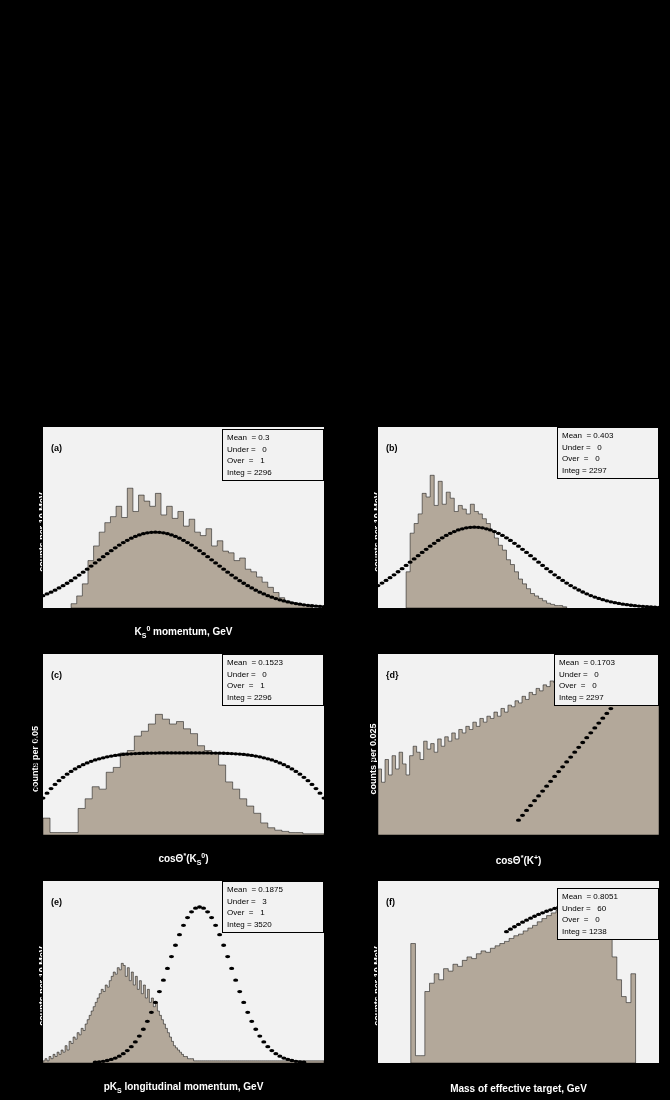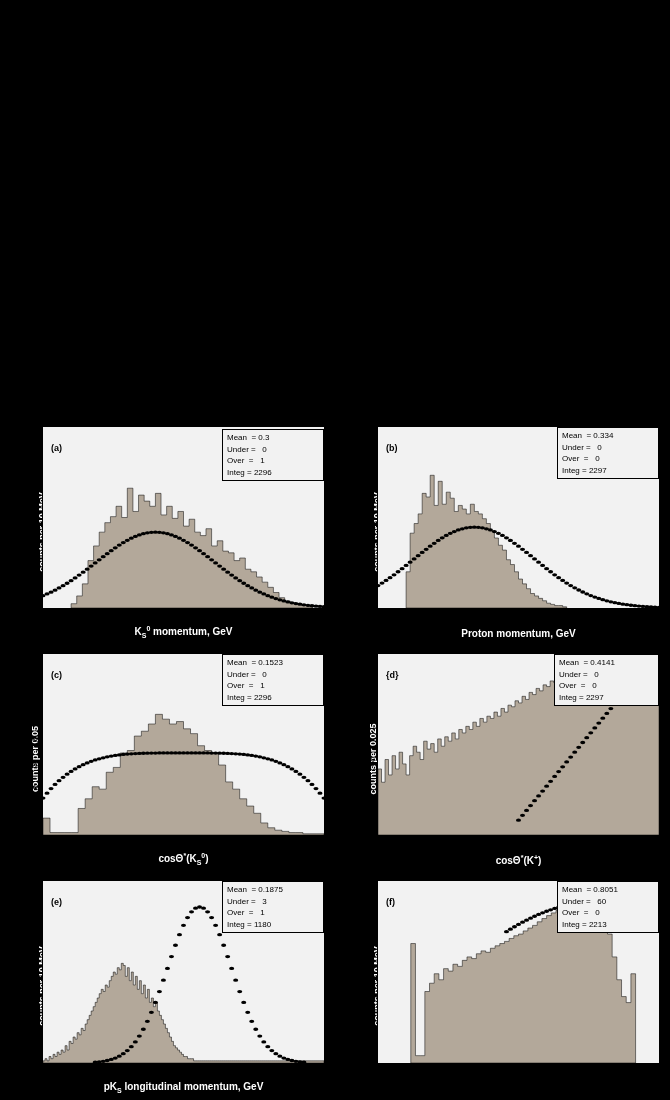--- a/index.html
+++ b/index.html
@@ -230,7 +230,7 @@
             <circle cx="100" cy="99.59464607756756" r="0.9" fill="#000000"></circle>
           </svg>
         <div class="statbox" style="right:0;top:0;width:92px;">
-          <div><span>Mean  = </span><span>0.334</span></div>
+          <div><span>Mean  = </span><span>0.403</span></div>
           <div><span>Under =   </span><span>0</span></div>
           <div><span>Over  =   </span><span>0</span></div>
           <div><span>Integ = </span><span>2297</span></div>

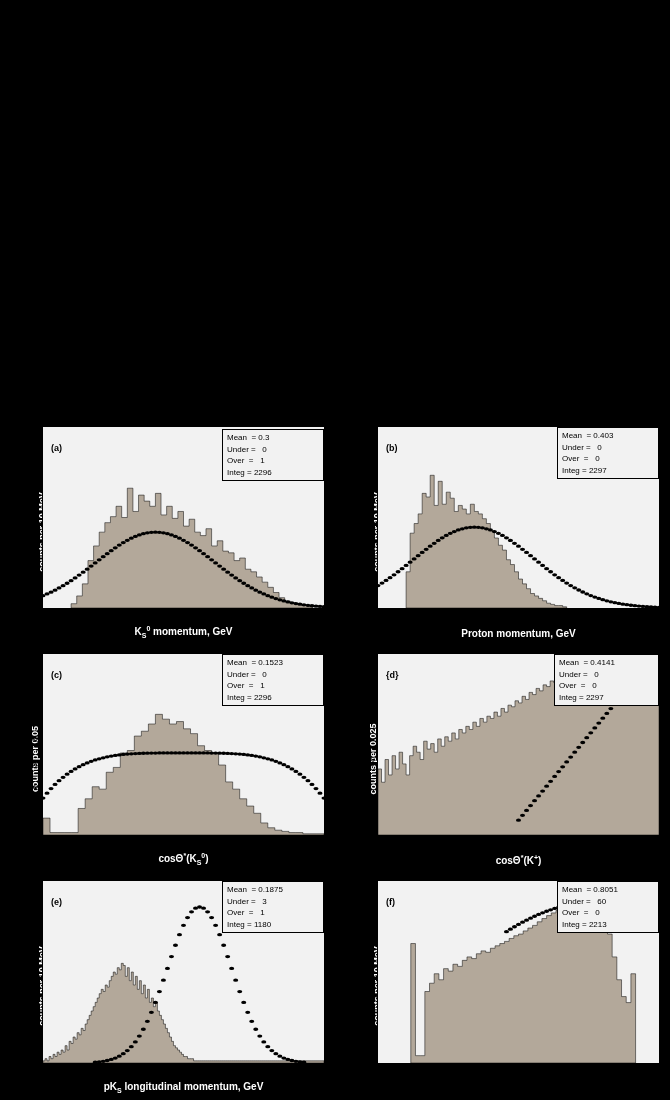--- a/index.html
+++ b/index.html
@@ -236,7 +236,6 @@
           <div><span>Integ = </span><span>2297</span></div>
         </div>
       </div>
-      <div class="xlabel">Proton momentum, GeV</div>
     </div>
 
     <div class="panel">

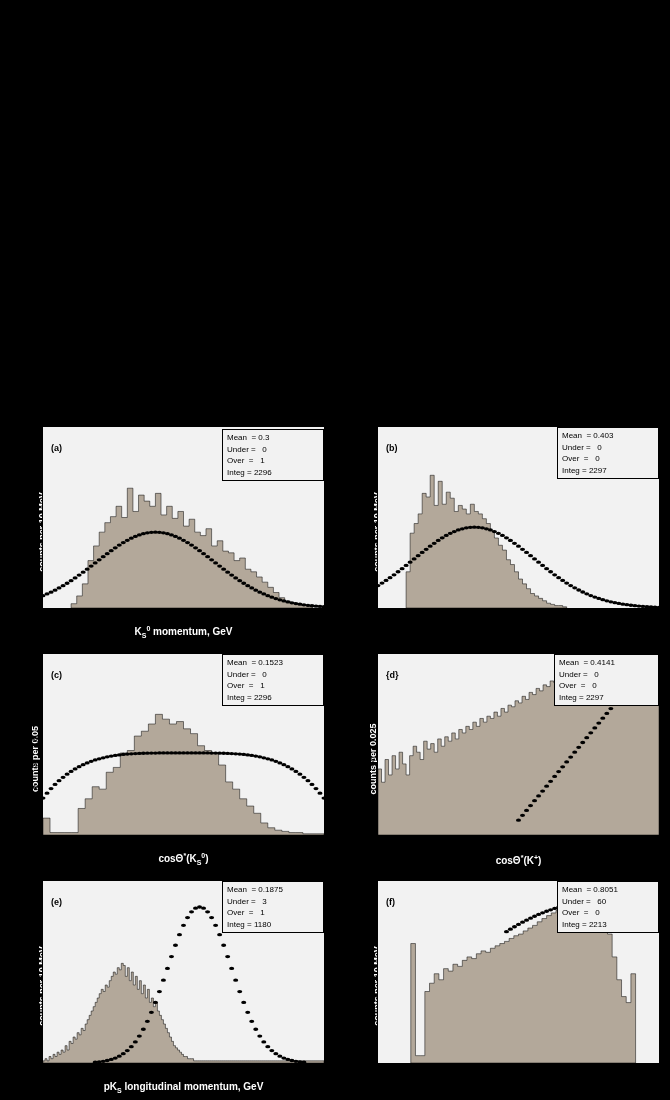--- a/index.html
+++ b/index.html
@@ -389,7 +389,7 @@
             <circle cx="100" cy="-2.042169702282834" r="0.9" fill="#000000"></circle>
           </svg>
         <div class="statbox" style="right:0;top:0;width:95px;">
-          <div><span>Mean  = </span><span>0.4141</span></div>
+          <div><span>Mean  = </span><span>0.1703</span></div>
           <div><span>Under =   </span><span>0</span></div>
           <div><span>Over  =   </span><span>0</span></div>
           <div><span>Integ = </span><span>2297</span></div>

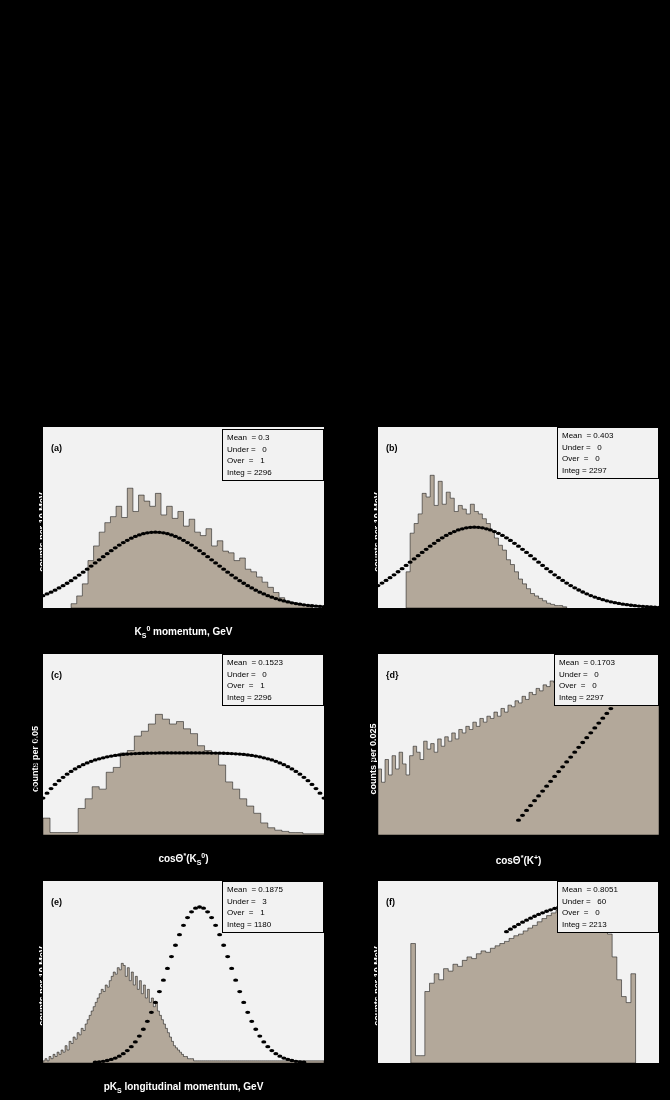--- a/index.html
+++ b/index.html
@@ -541,7 +541,7 @@
             <circle cx="98.57142857142858" cy="15.82471344270337" r="0.9" fill="#000000"></circle>
             <circle cx="100" cy="16.6230824488201" r="0.9" fill="#000000"></circle>
           </svg>
-        <div class="statbox" style="right:0;top:0;width:92px;">
+        <div class="statbox" style="right:0;top:7px;width:92px;">
           <div><span>Mean  = </span><span>0.8051</span></div>
           <div><span>Under =   </span><span>60</span></div>
           <div><span>Over  =   </span><span>0</span></div>

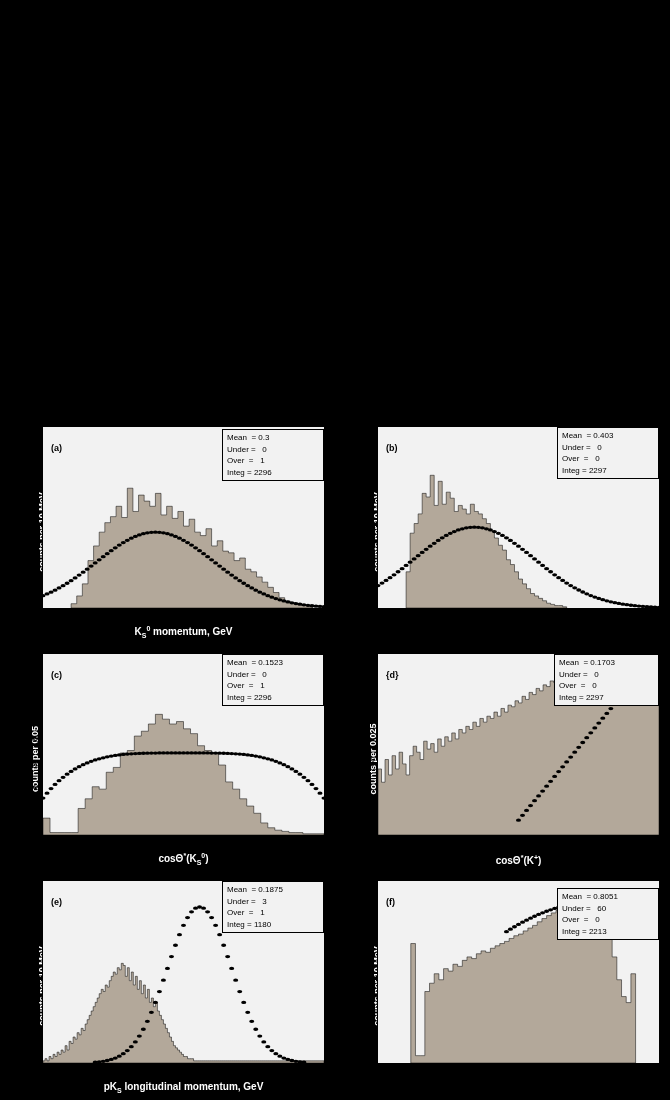--- a/index.html
+++ b/index.html
@@ -478,7 +478,7 @@
           <div><span>Mean  = </span><span>0.1875</span></div>
           <div><span>Under =   </span><span>3</span></div>
           <div><span>Over  =   </span><span>1</span></div>
-          <div><span>Integ = </span><span>1180</span></div>
+          <div><span>Integ = </span><span>3520</span></div>
         </div>
       </div>
       <div class="xlabel">pK<sub>S</sub> longitudinal momentum, GeV</div>

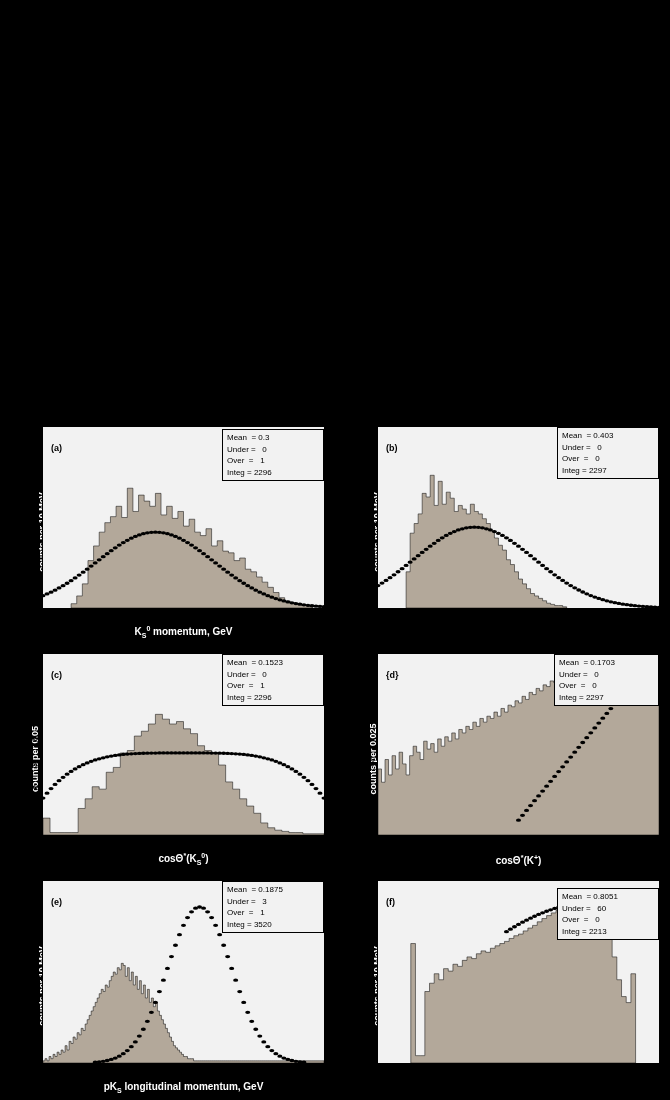--- a/index.html
+++ b/index.html
@@ -545,7 +545,7 @@
           <div><span>Mean  = </span><span>0.8051</span></div>
           <div><span>Under =   </span><span>60</span></div>
           <div><span>Over  =   </span><span>0</span></div>
-          <div><span>Integ = </span><span>2213</span></div>
+          <div><span>Integ = </span><span>1238</span></div>
         </div>
       </div>
     </div>

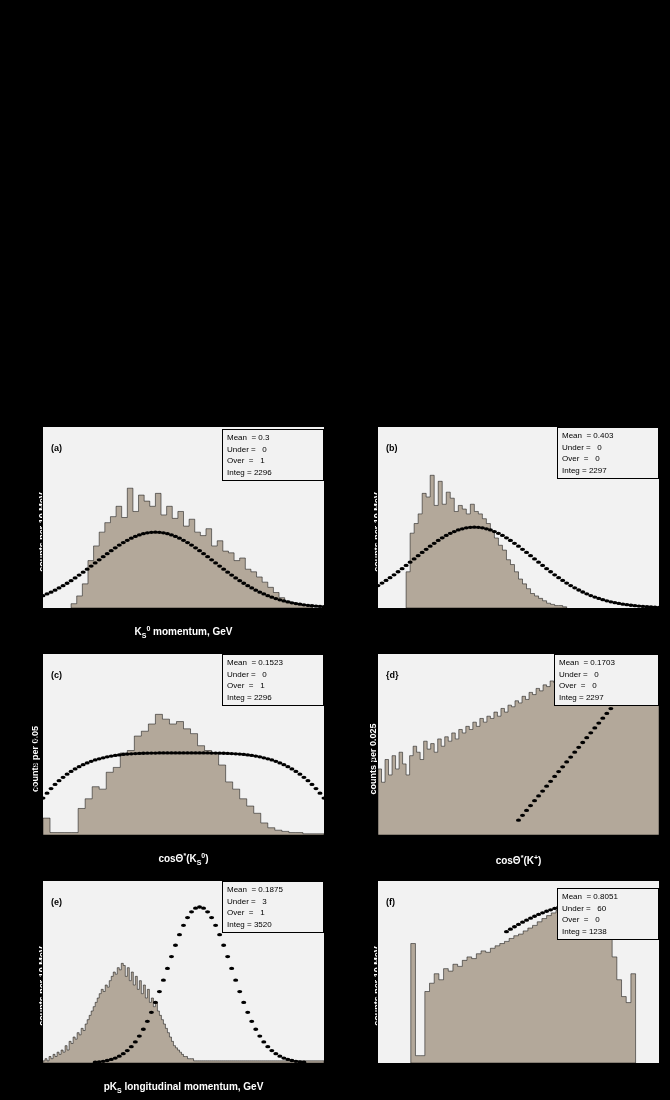--- a/index.html
+++ b/index.html
@@ -548,6 +548,7 @@
           <div><span>Integ = </span><span>1238</span></div>
         </div>
       </div>
+      <div class="xlabel">Mass of effective target, GeV</div>
     </div>
 
   </div>

